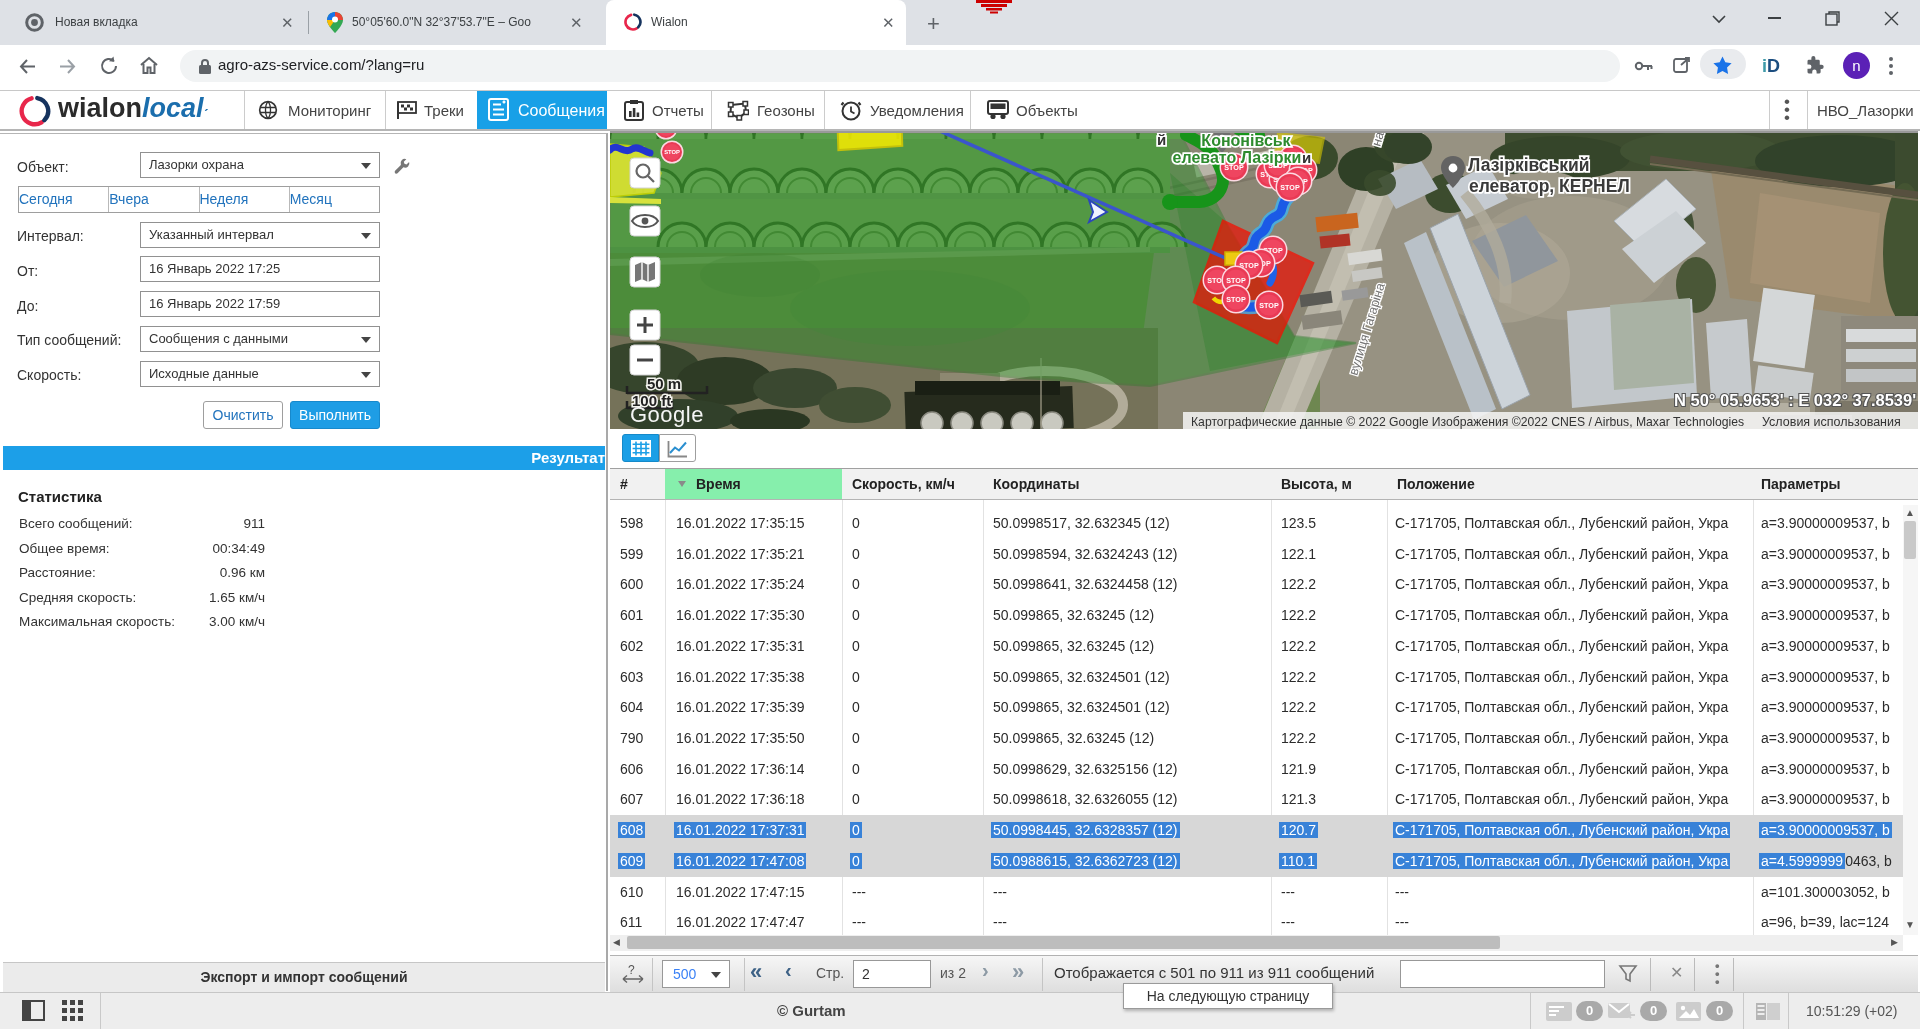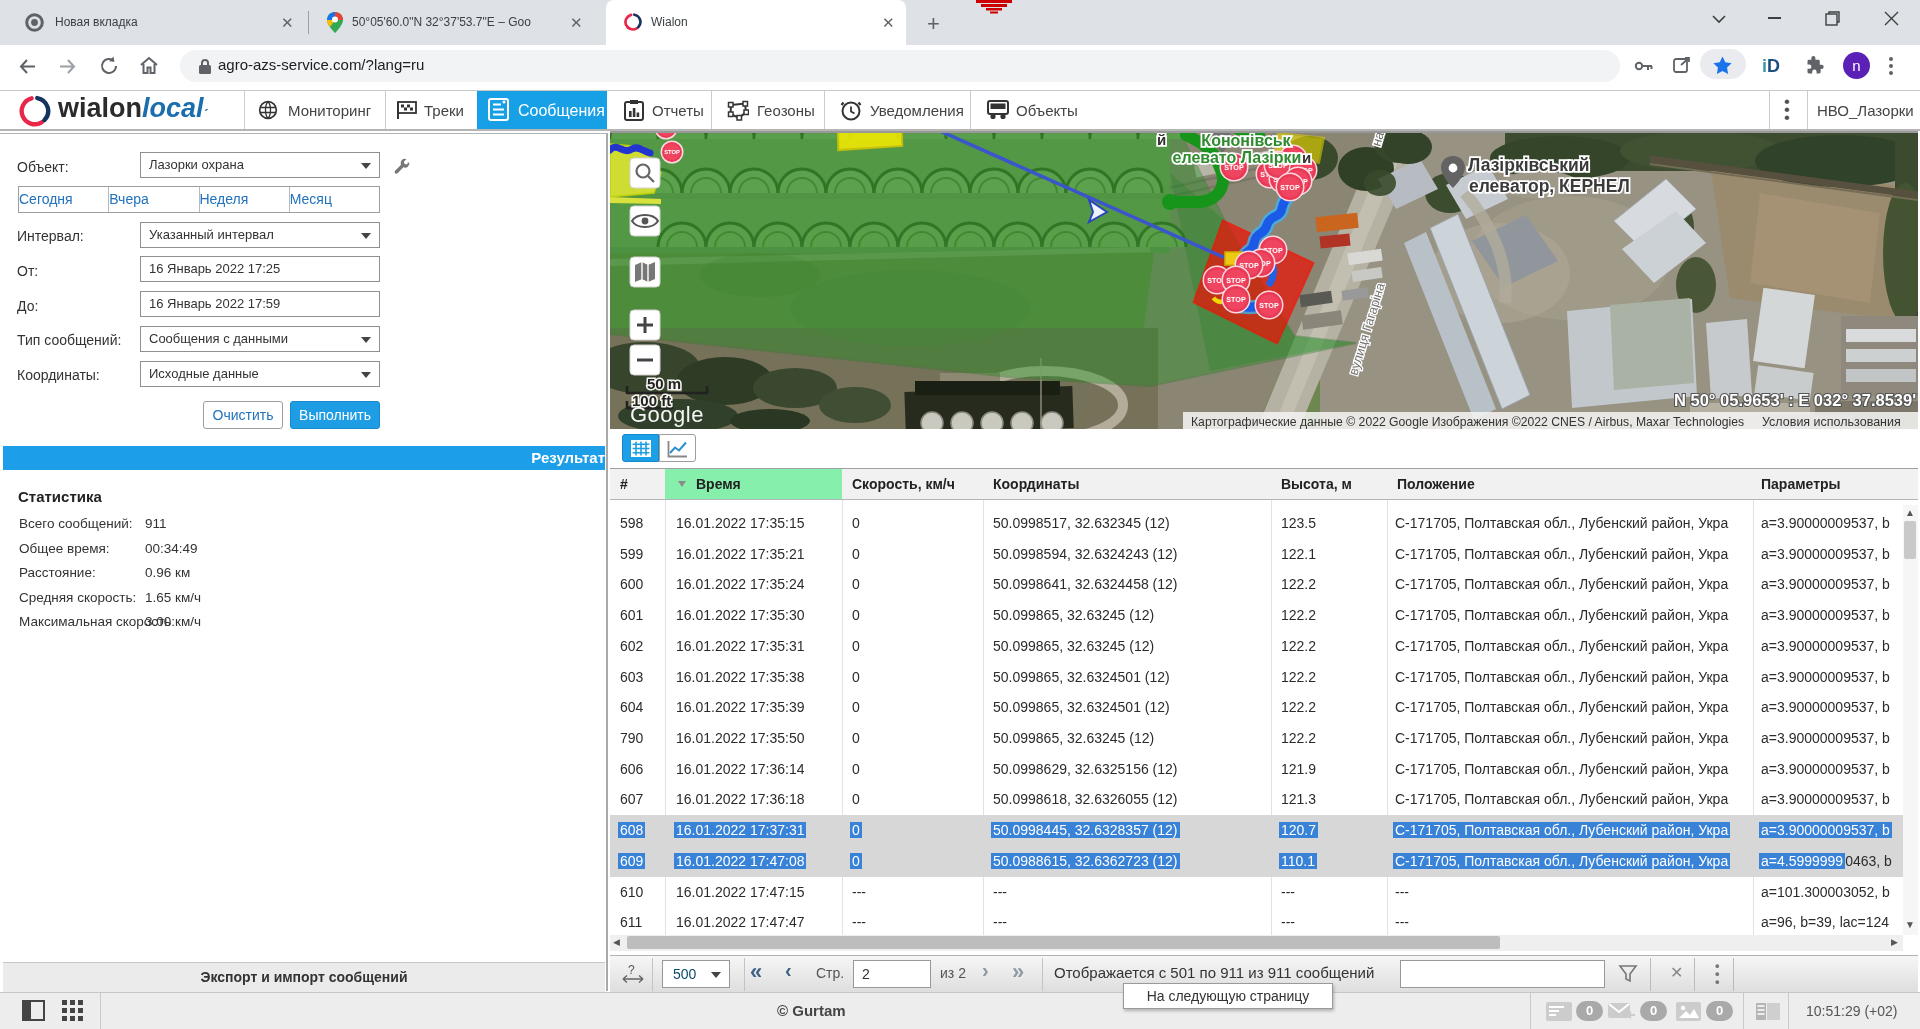--- a/index.html
+++ b/index.html
@@ -232,7 +232,7 @@
     <div class="ctl" style="top:157px">16 Январь 2022 17:59</div>
     <div class="lbl" style="left:17px;top:198px">Тип сообщений:</div>
     <div class="ctl" style="top:192px">Сообщения с данными<span class="ddarr"></span></div>
-    <div class="lbl" style="left:17px;top:233px">Координаты:</div>
+    <div class="lbl" style="left:17px;top:233px">Скорость:</div>
     <div class="ctl" style="top:227px">Исходные данные<span class="ddarr"></span></div>
     <div class="abs" style="left:203px;top:267px;width:80px;height:28px;background:#fff;border:1px solid #9e9e9e;border-radius:3px;color:#2173bd;font-size:14px;text-align:center;line-height:26px">Очистить</div>
     <div class="abs" style="left:290px;top:267px;width:90px;height:28px;background:#1e9de5;border:1px solid #1789cc;border-radius:3px;color:#fff;font-size:14px;text-align:center;line-height:26px">Выполнить</div>

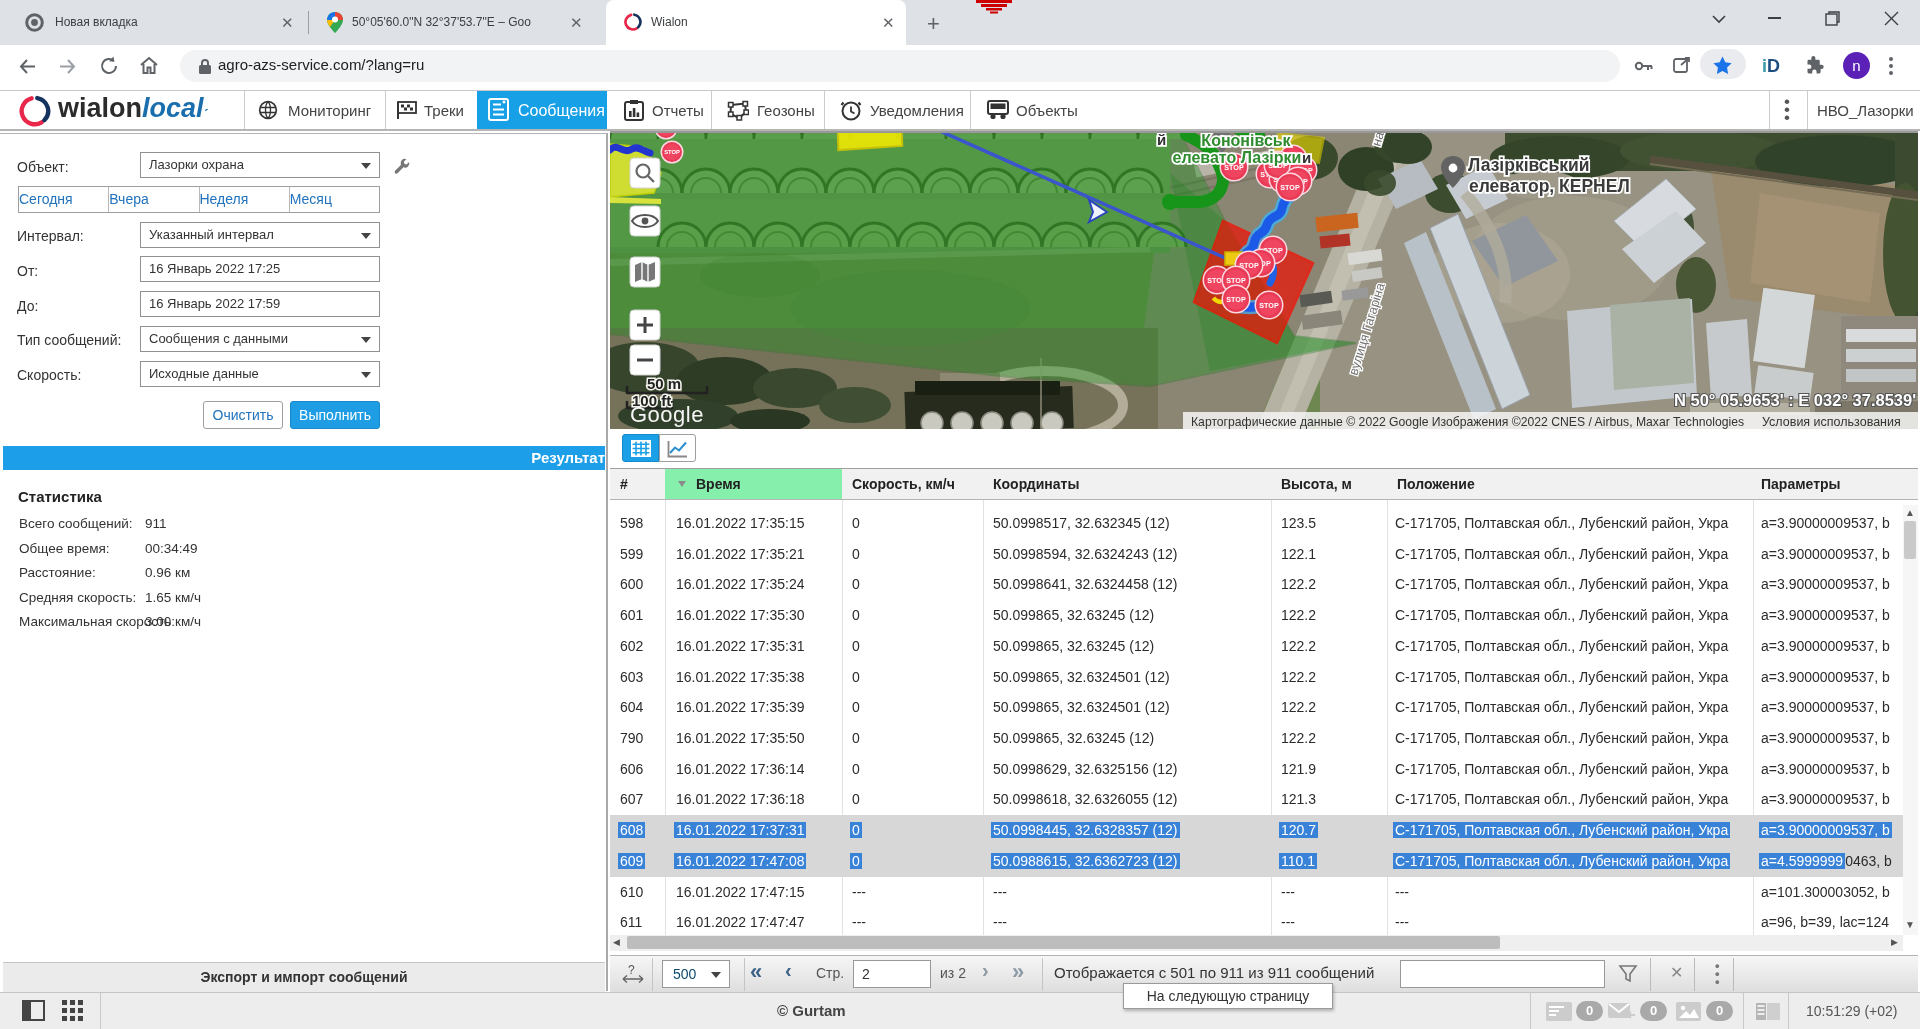--- a/index.html
+++ b/index.html
@@ -29,7 +29,7 @@
   #quickbtns div:last-child { border-right:none; }
   #resultbar { position:absolute; left:3px; top:312px; width:602px; height:24px; background:#1c9fe8; color:#fff; font-weight:bold; font-size:15px; text-align:right; line-height:24px; }
   .statlbl { position:absolute; left:19px; font-size:13.5px; color:#333; }
-  .statval { position:absolute; left:145px; width:120px; font-size:13.5px; color:#333; text-align:left; }
+  .statval { position:absolute; left:145px; width:120px; font-size:13.5px; color:#333; text-align:right; }
   #exportbar { position:absolute; left:3px; top:828px; width:602px; height:30px; background:#ebebeb; border-top:1px solid #c6c6c6; font-weight:bold; font-size:14px; color:#333; text-align:center; line-height:29px; }
   
   #map { left:610px; top:131px; width:1308px; height:298px; border-top:2px solid #999; background:#8f8b80; }

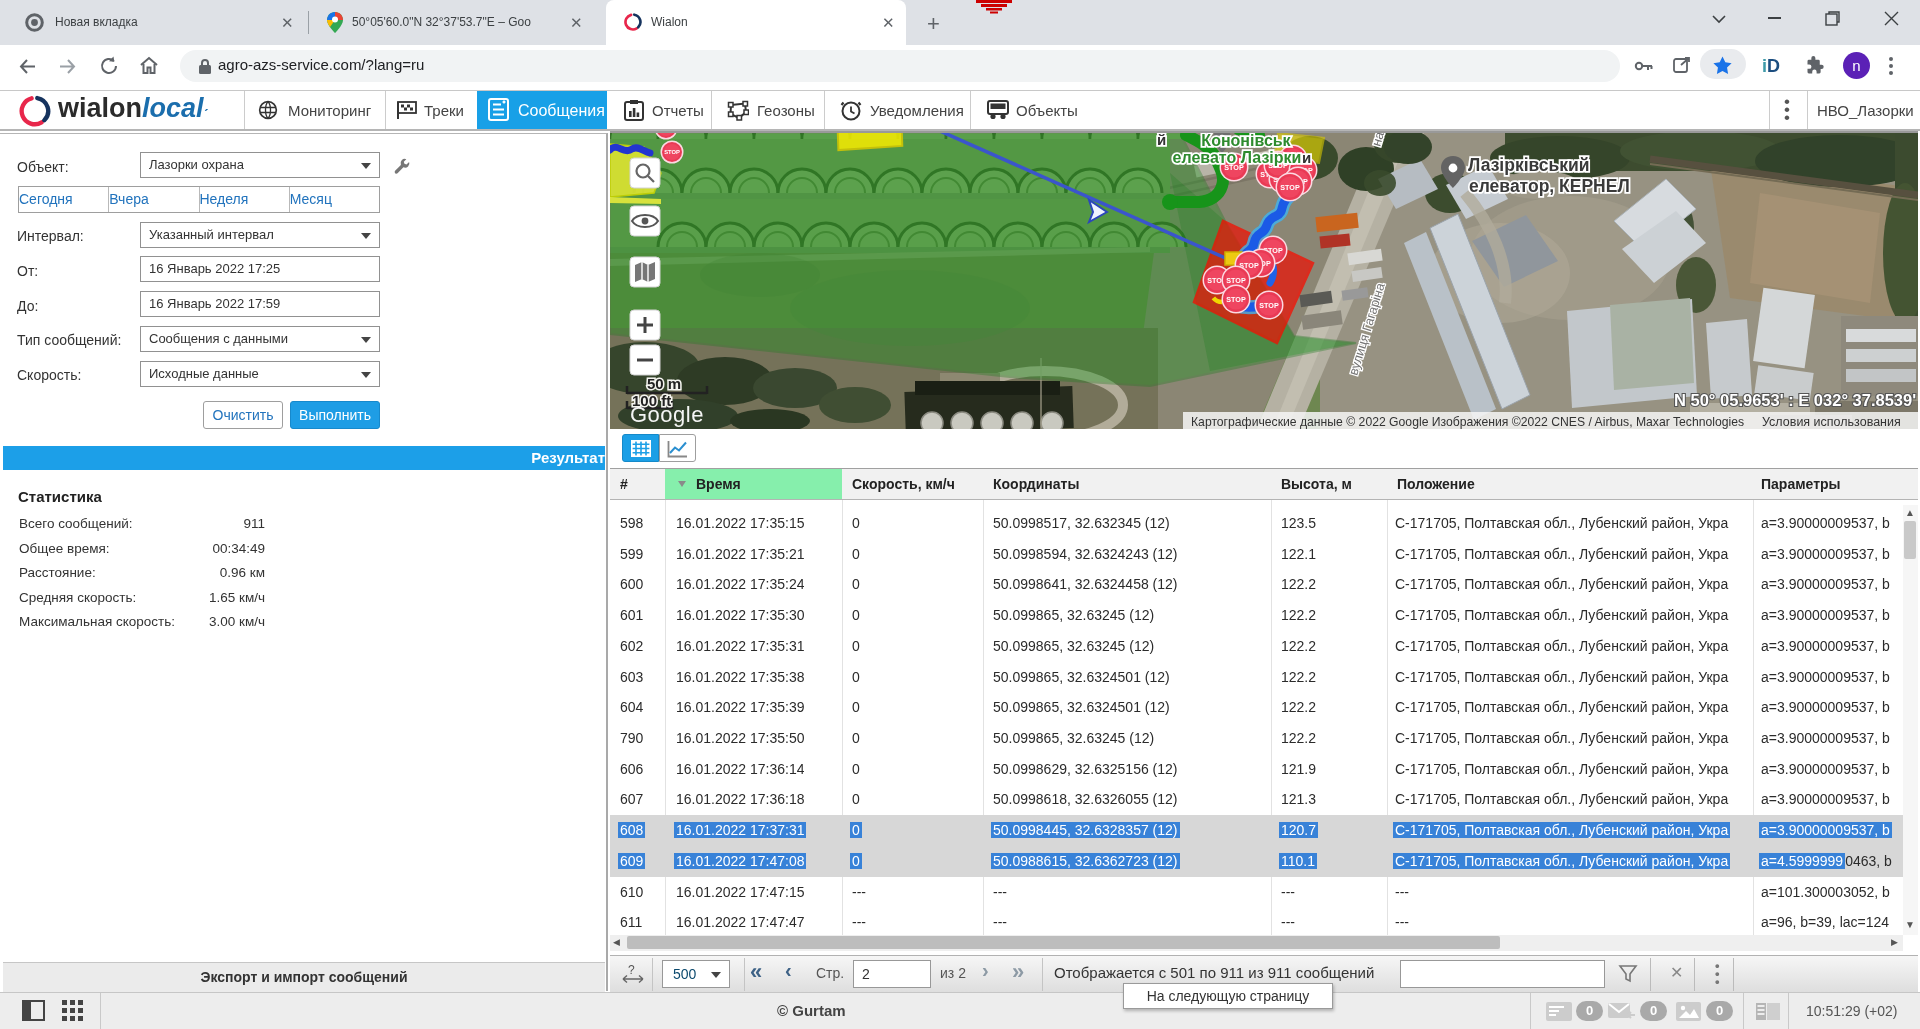--- a/index.html
+++ b/index.html
@@ -742,7 +742,7 @@
           <text x="8" y="12" font-size="12" fill="#555" font-family="Liberation Sans">?</text>
           <path d="M3 17 H20 M3 17 L7 13.5 M3 17 L7 20.5 M23 17 L19 13.5 M23 17 L19 20.5 M20 17 H23" stroke="#666" stroke-width="1.4" fill="none"></path>
         </svg>
-      <div class="abs" style="left:52px;top:4px;width:68px;height:28px;background:#fff;border:1px solid #989898;font-size:14px;color:#0c4a6e;line-height:26px;padding-left:10px">500<span class="ddarr" style="top:11px"></span></div>
+      <div class="abs" style="left:52px;top:4px;width:68px;height:28px;background:#fff;border:1px solid #989898;font-size:14px;color:#3b82f6;line-height:26px;padding-left:10px">500<span class="ddarr" style="top:11px"></span></div>
       <div class="abs" style="left:140px;top:3px;font-size:22px;color:#3e6286;font-weight:bold">«</div>
       <div class="abs" style="left:175px;top:3px;font-size:20px;color:#3e6286;font-weight:bold">‹</div>
       <div class="abs" style="left:206px;top:9px;font-size:14px;color:#555">Стр.</div>

